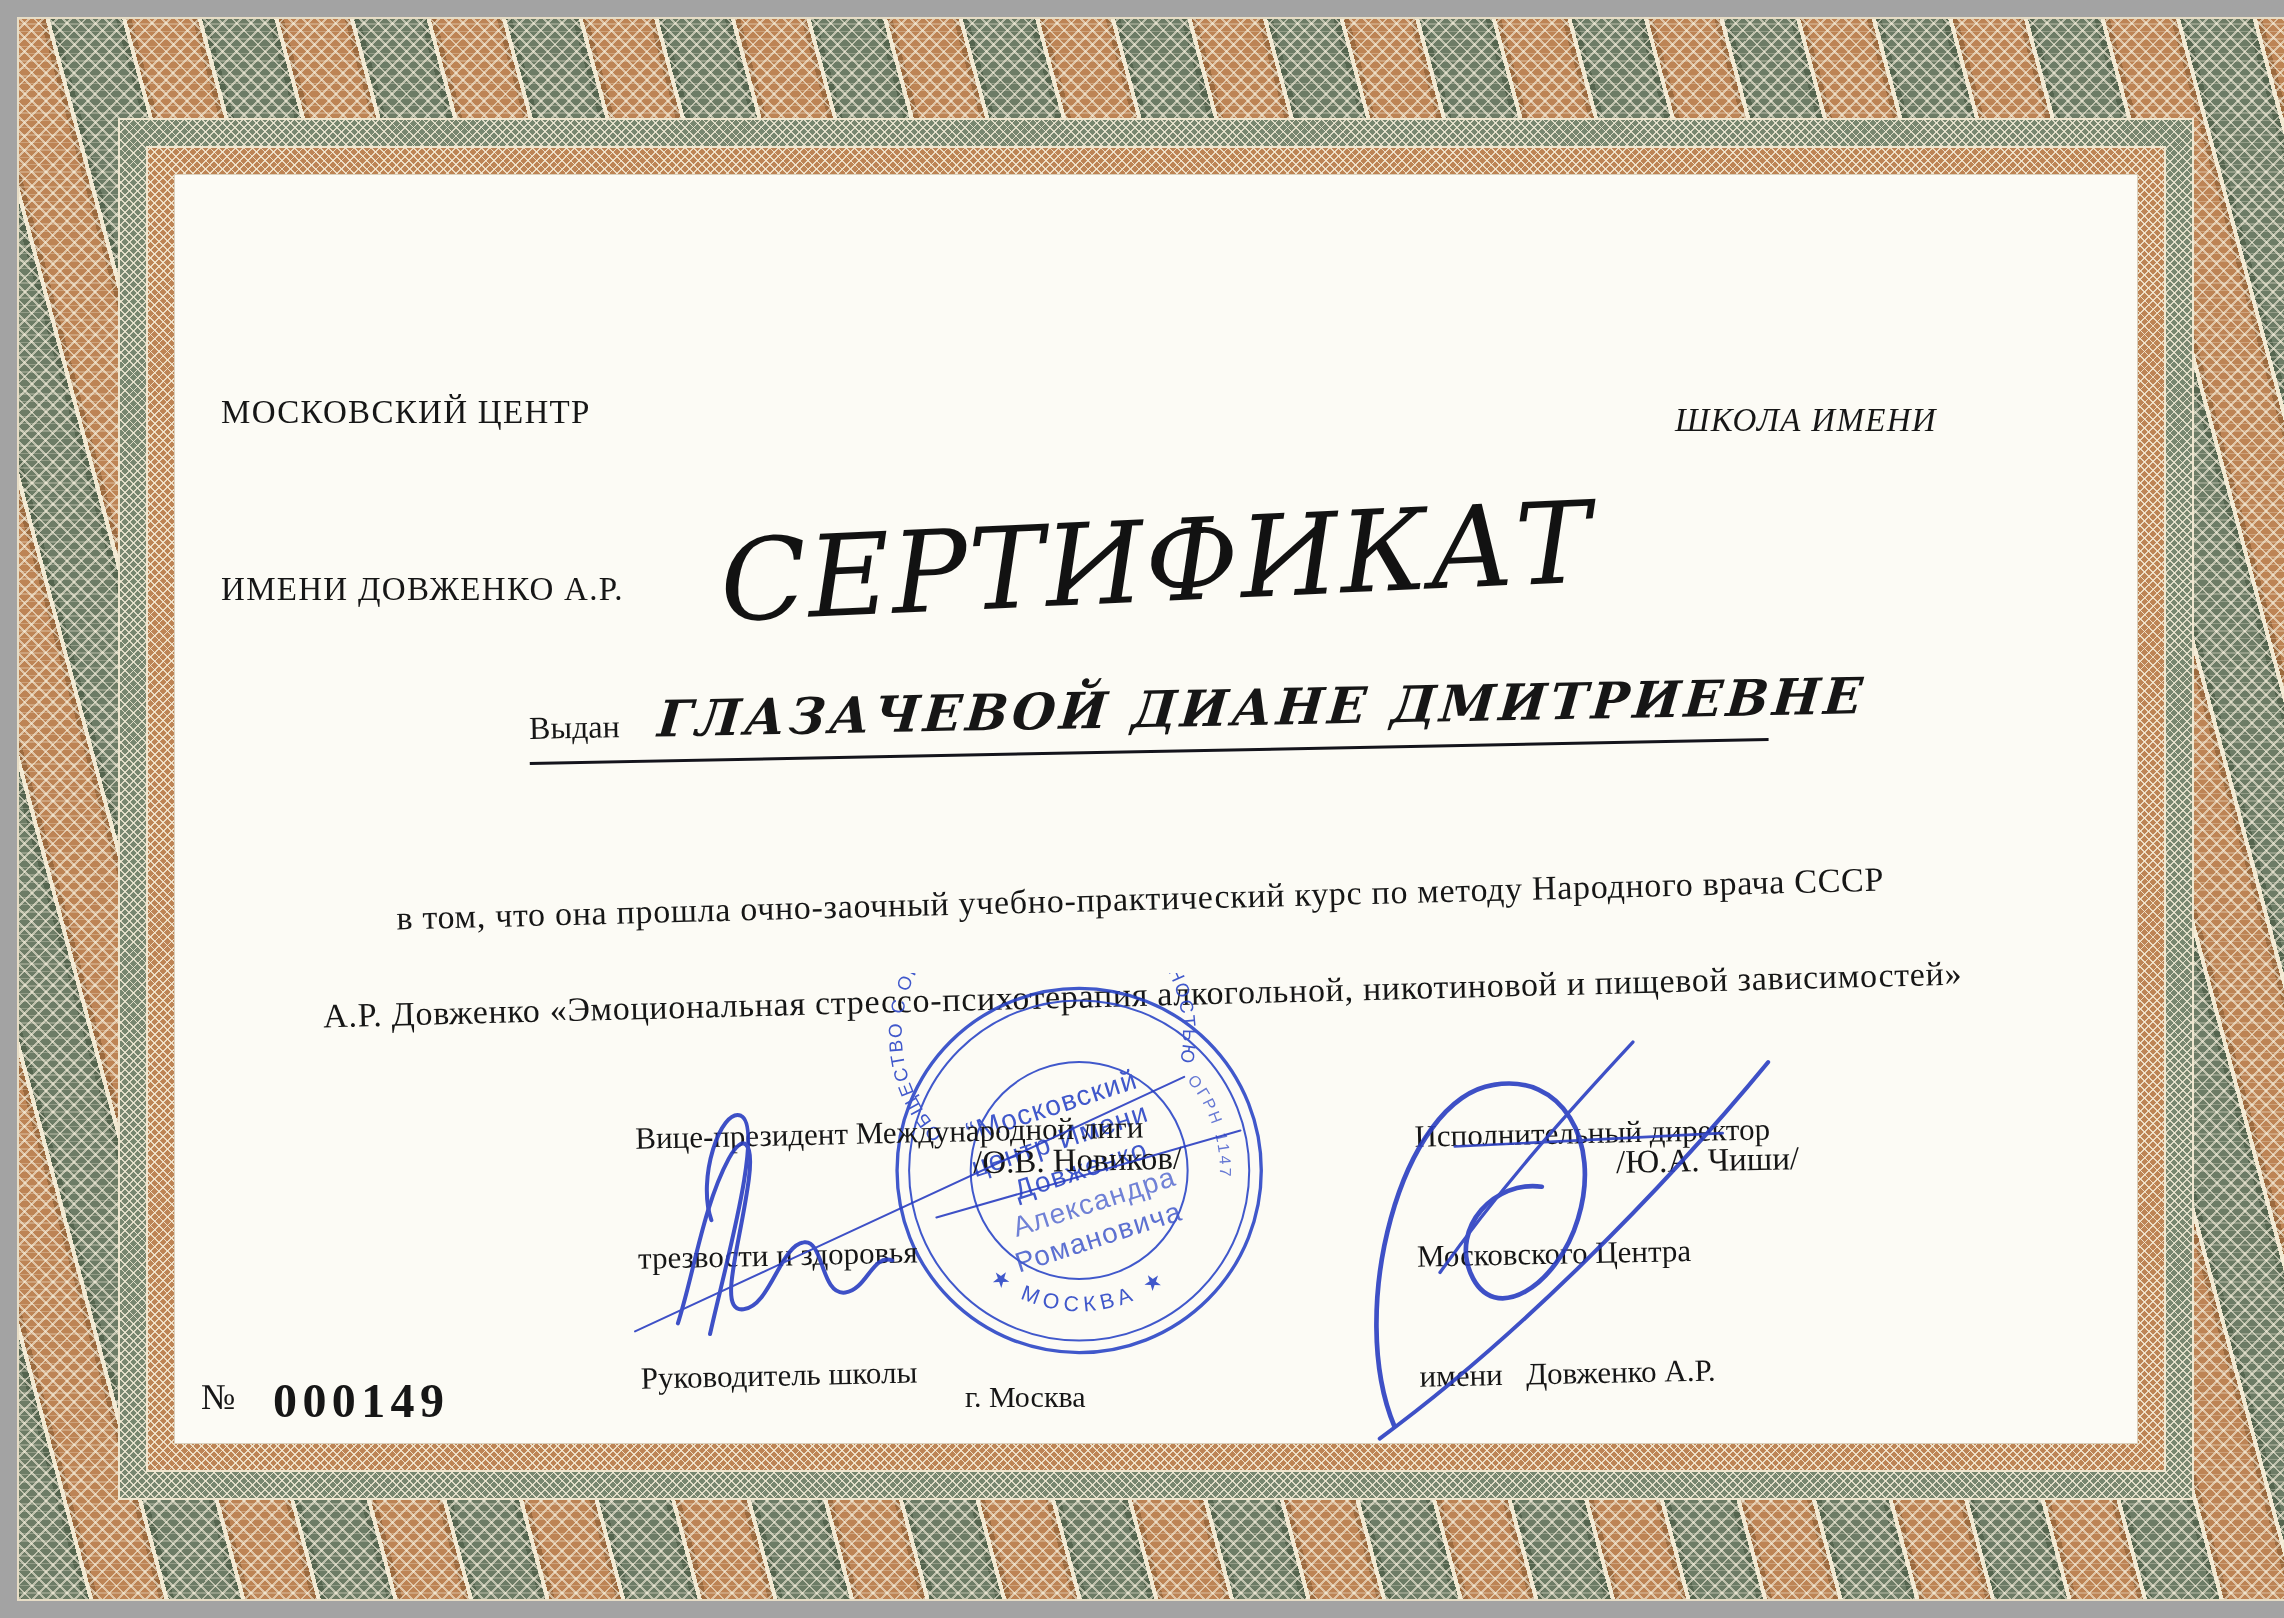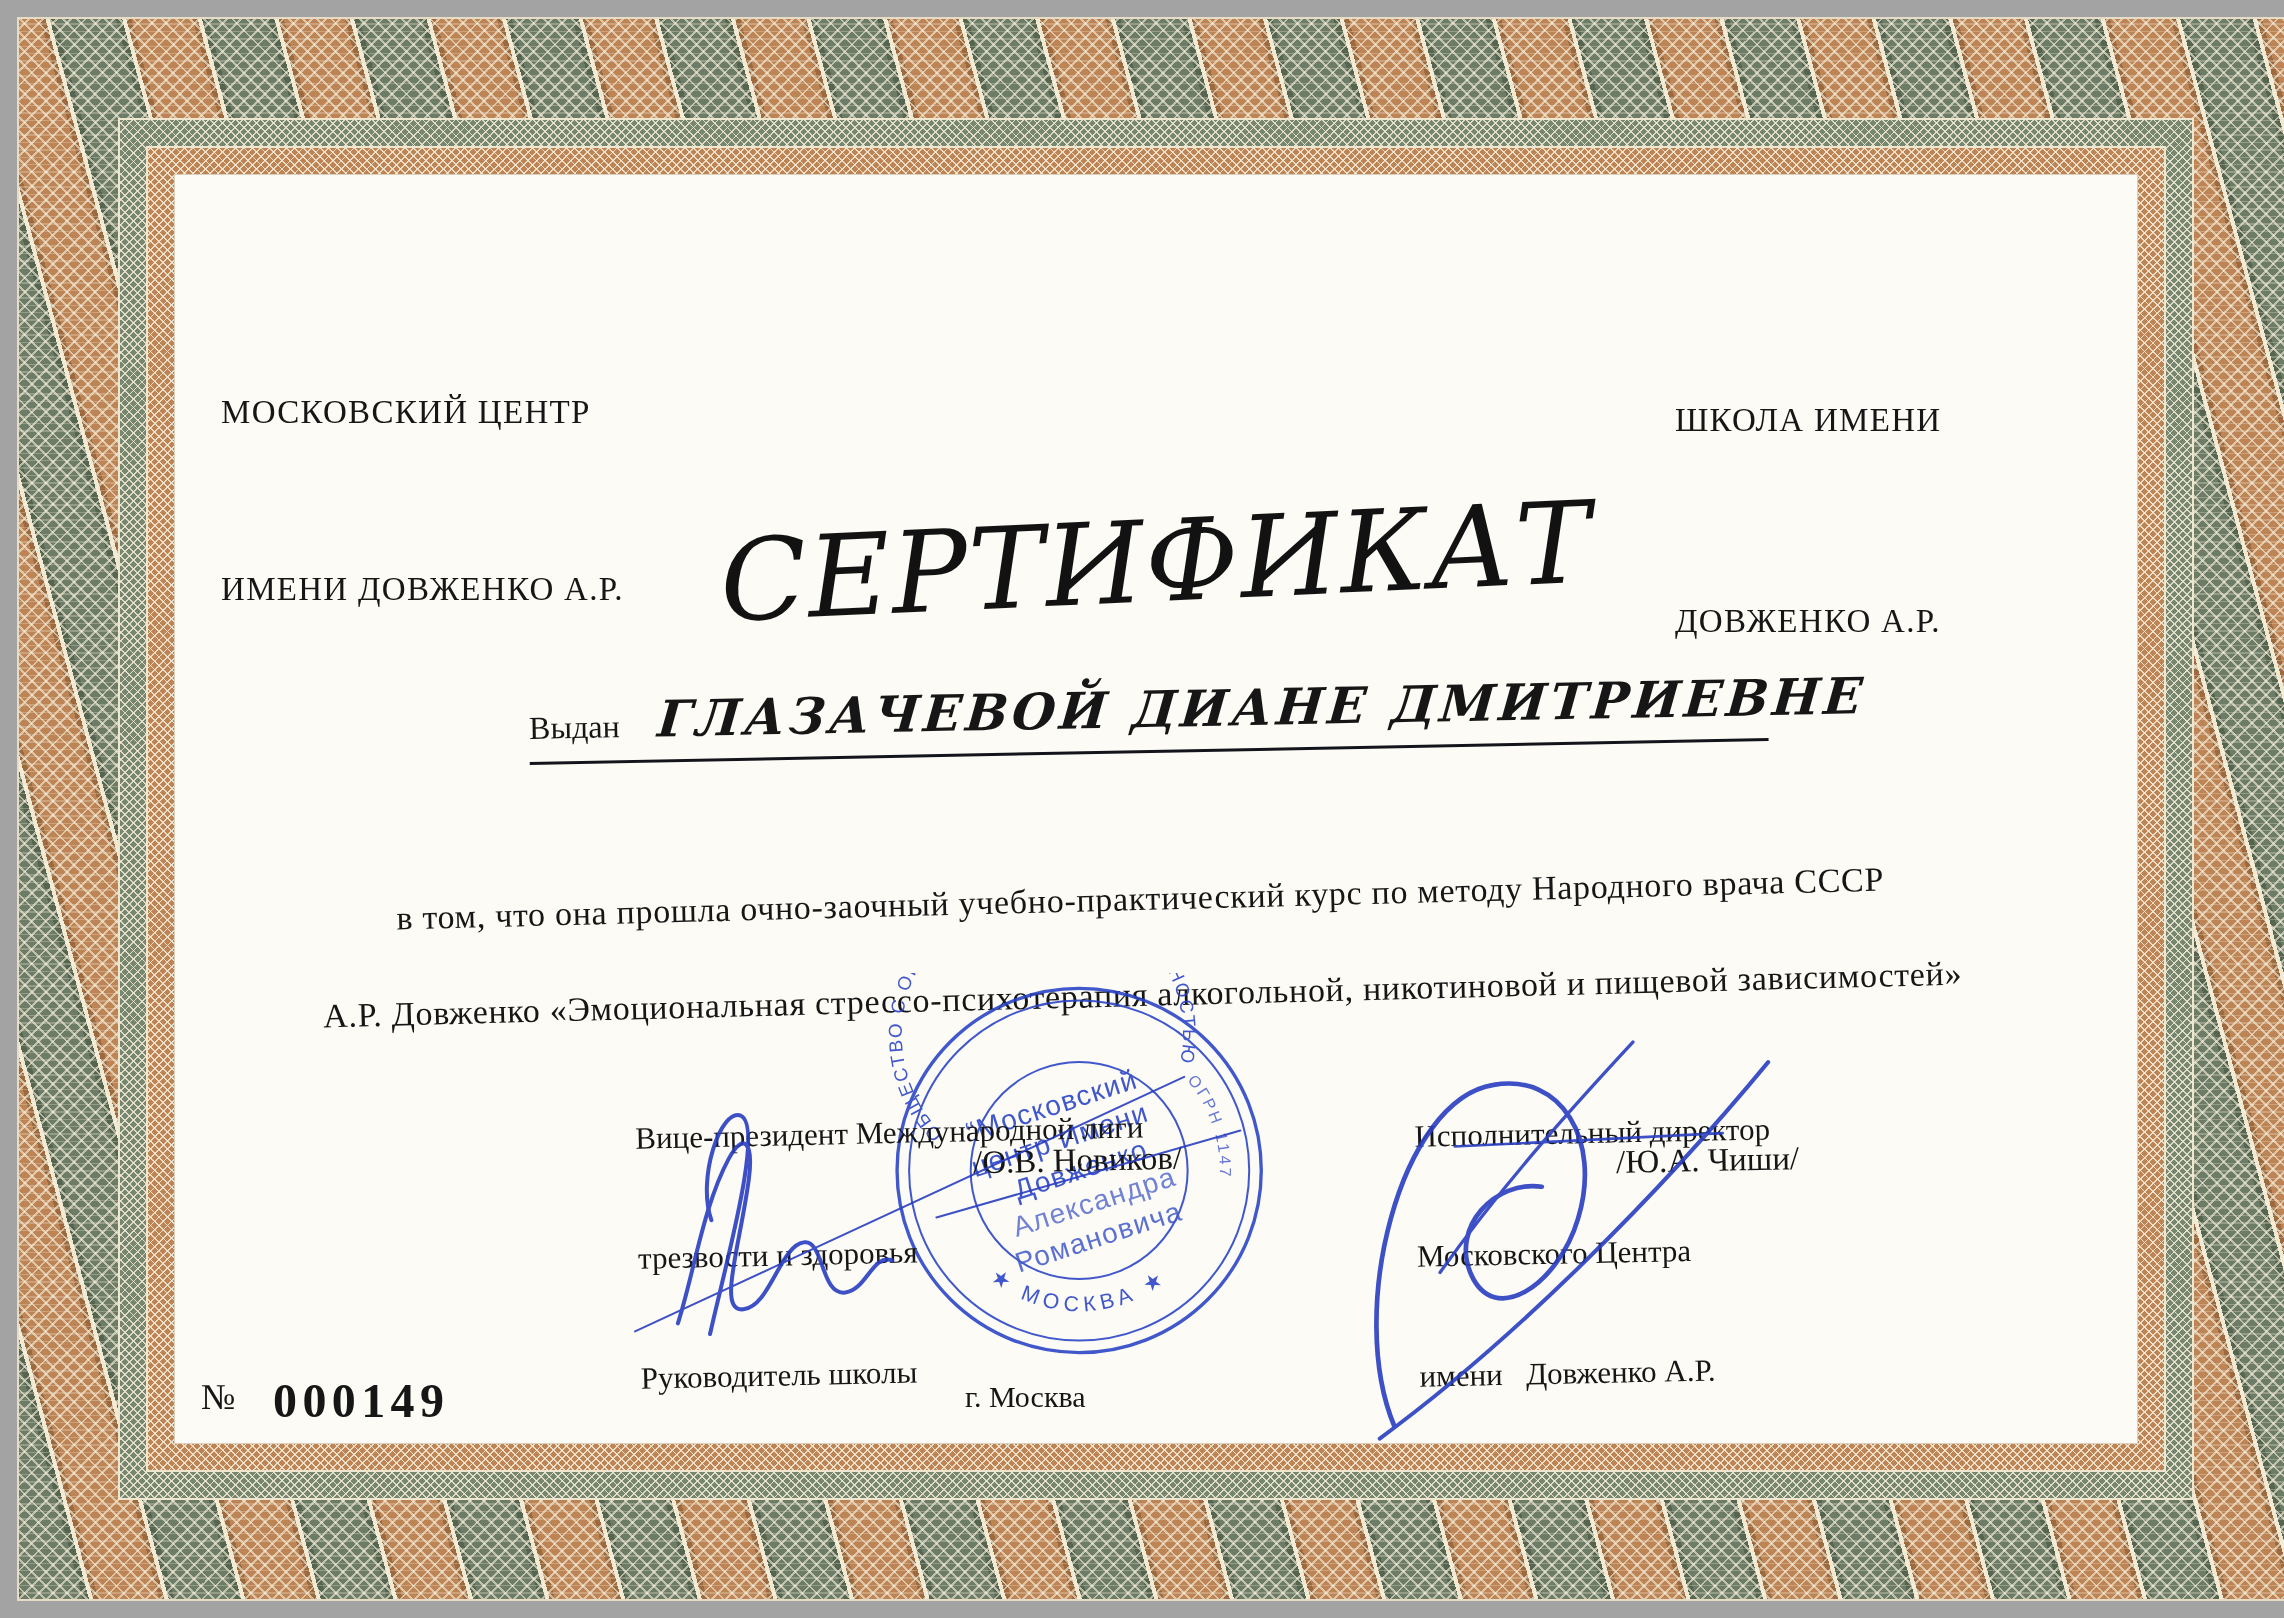--- a/index.html
+++ b/index.html
@@ -43,7 +43,7 @@
   
   .abs{position:absolute;}
   .org{font-size:33px;letter-spacing:1.3px;line-height:59px;white-space:pre;}
-  .org.right{line-height:67px;}
+  .org.right{line-height:67px;font-style:italic;}
   .title-wrap{left:0;right:0;top:496px;text-align:center;transform:rotate(-2.6deg);}
   .title-text{
     font-family:"DejaVu Serif", serif;font-style:italic;font-weight:400;

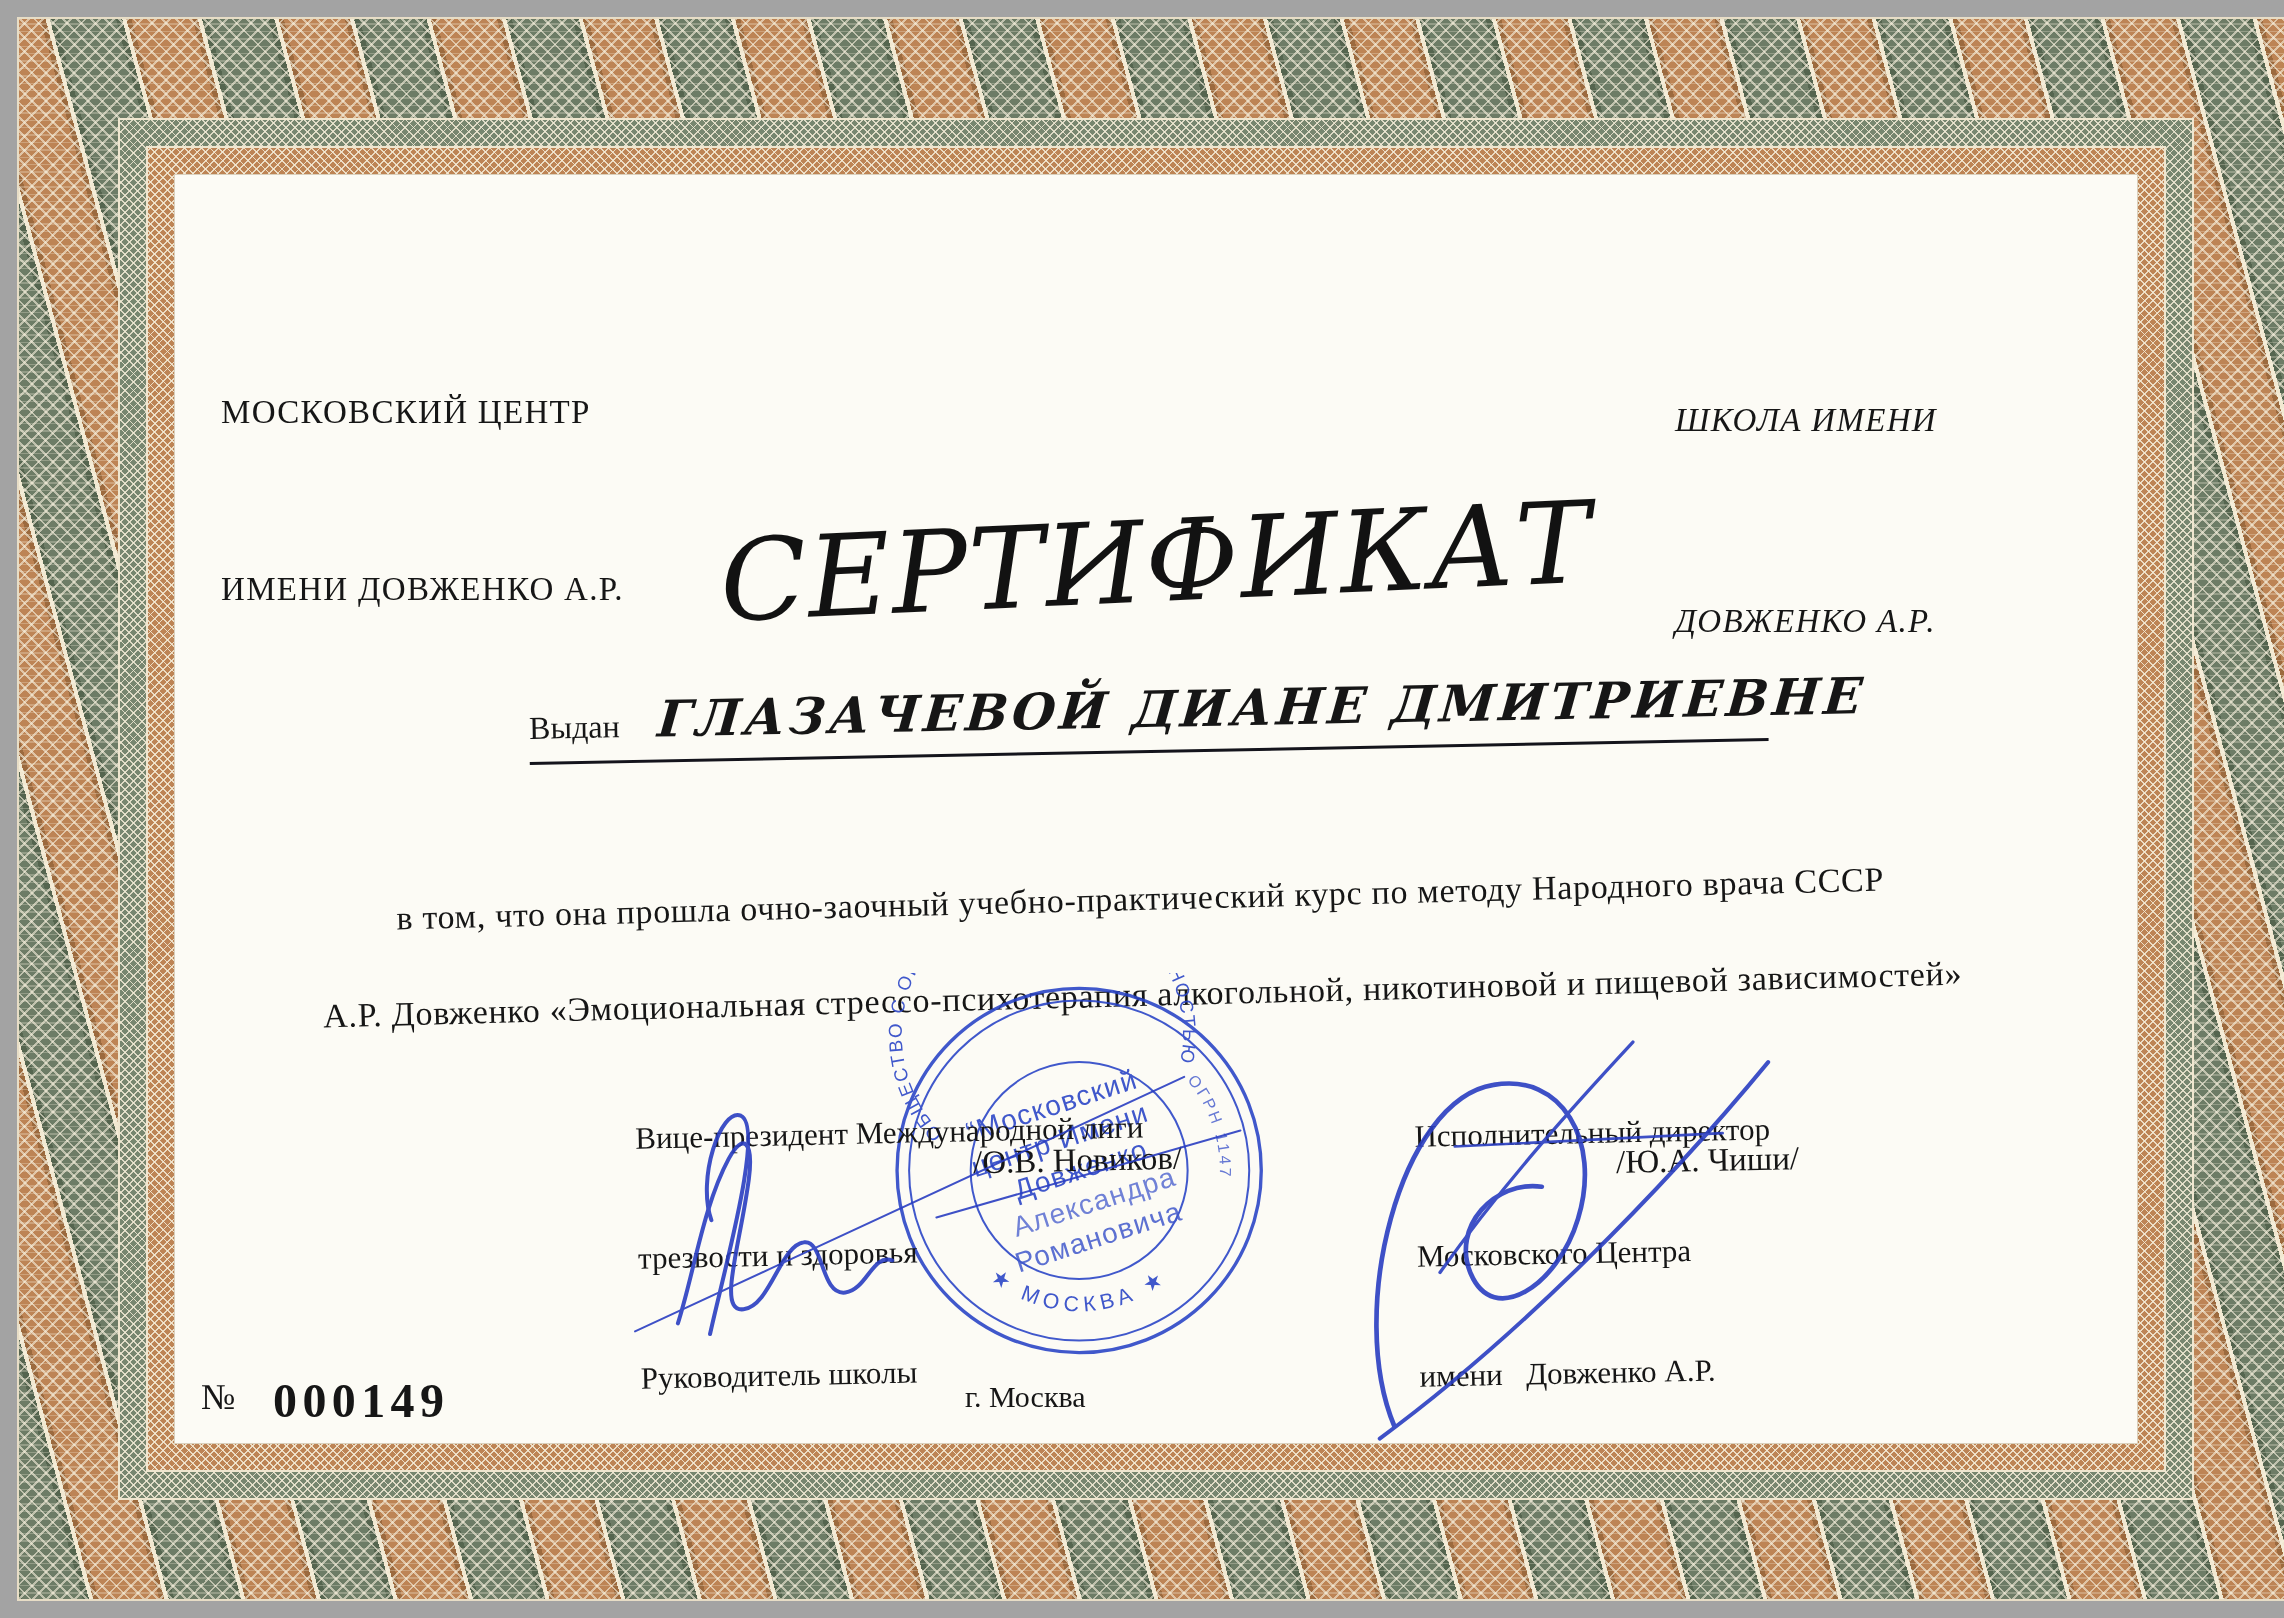--- a/index.html
+++ b/index.html
@@ -90,7 +90,6 @@
   </div>
   <div class="abs org right" style="left:1675px;top:253px;">
     <div>ШКОЛА ИМЕНИ</div>
-    <div>ДОВЖЕНКО А.Р.</div>
   </div>
 
   <div class="abs title-wrap">

